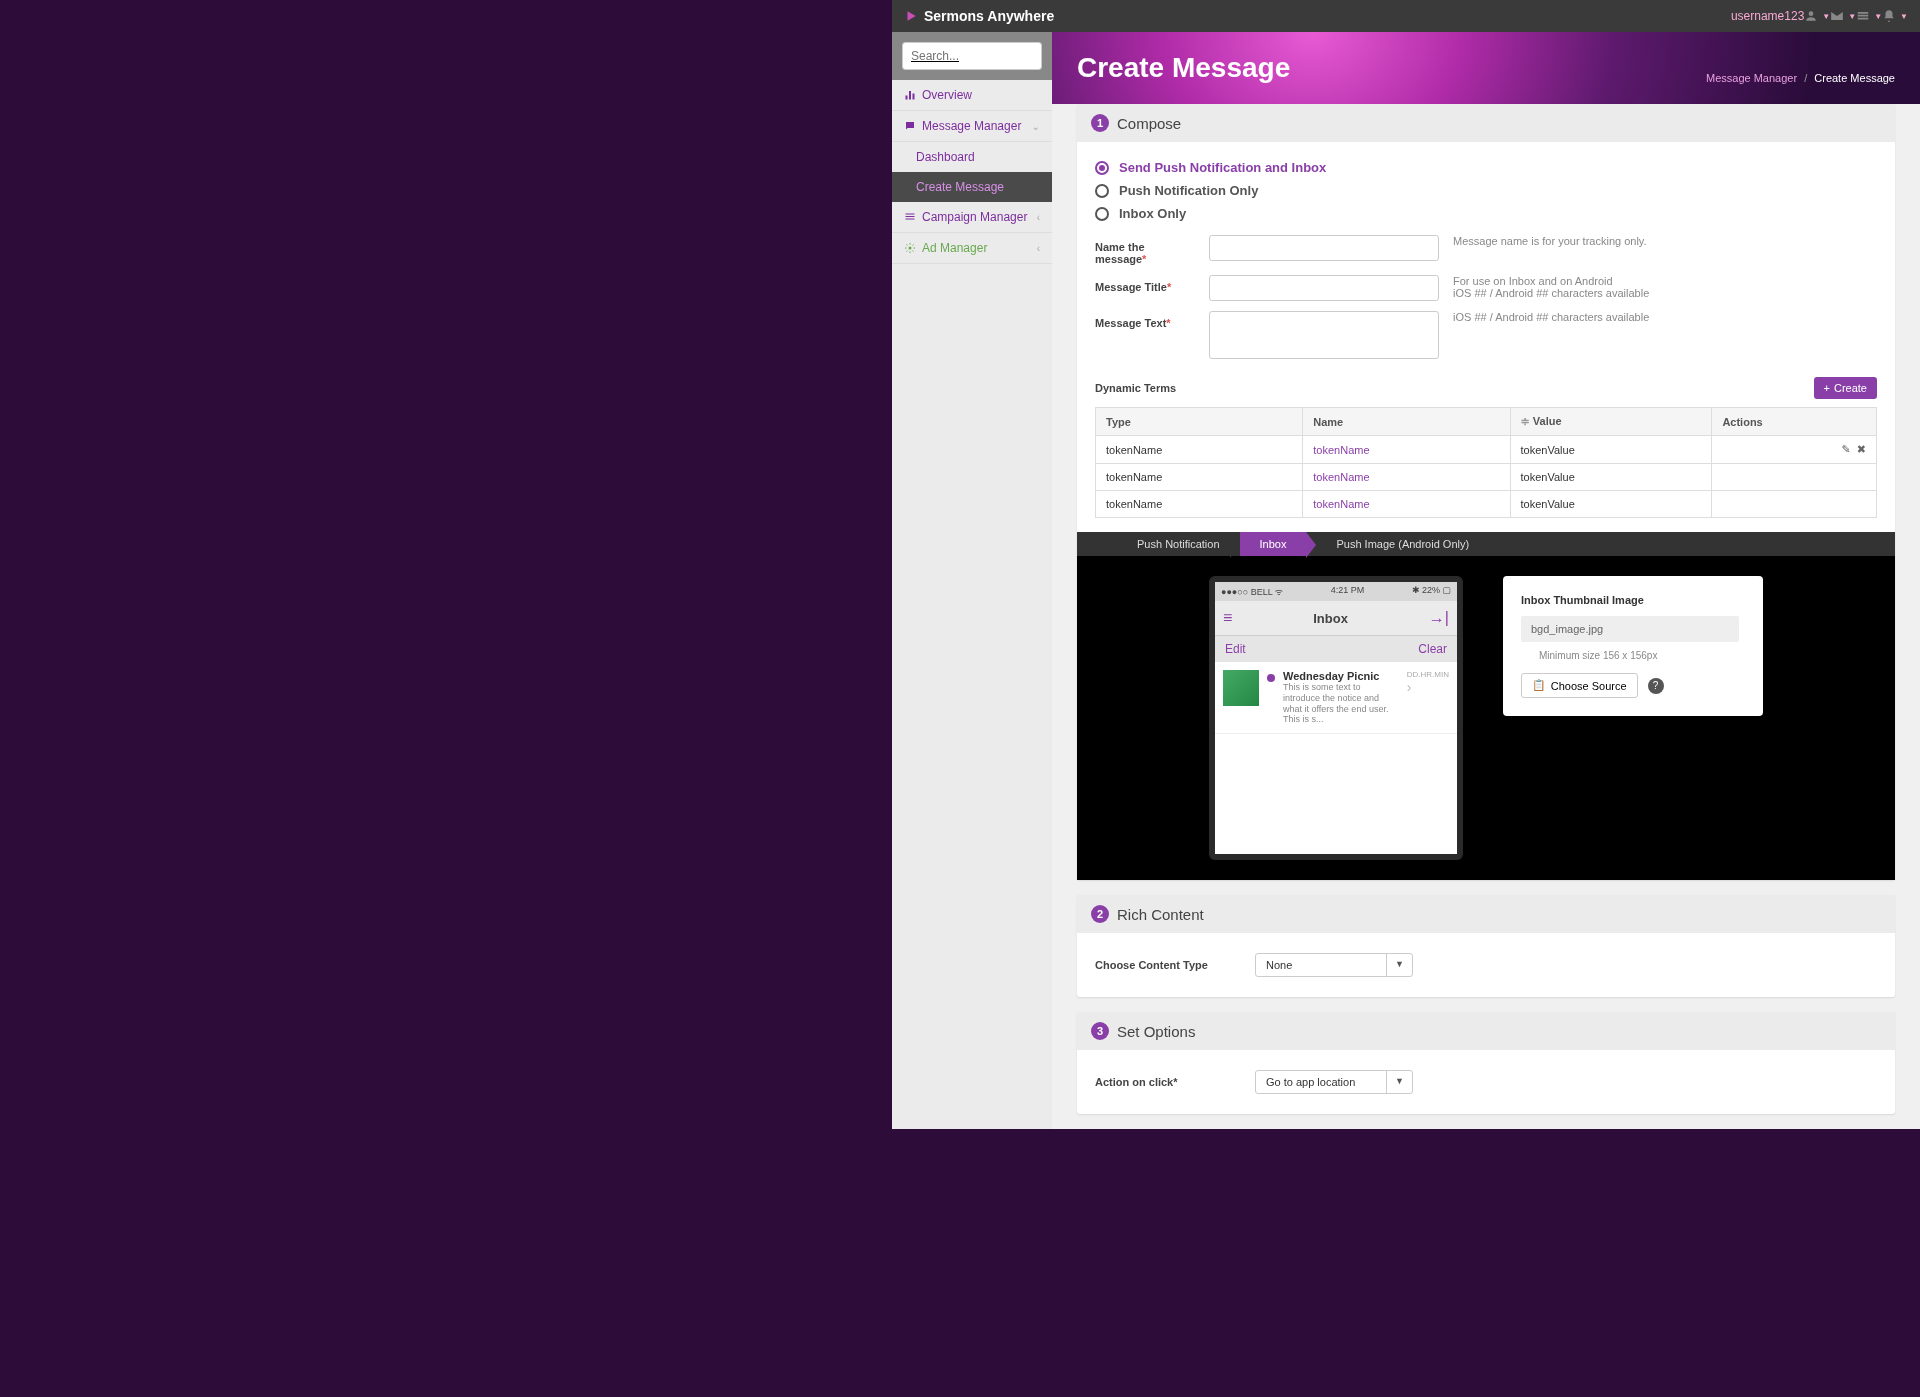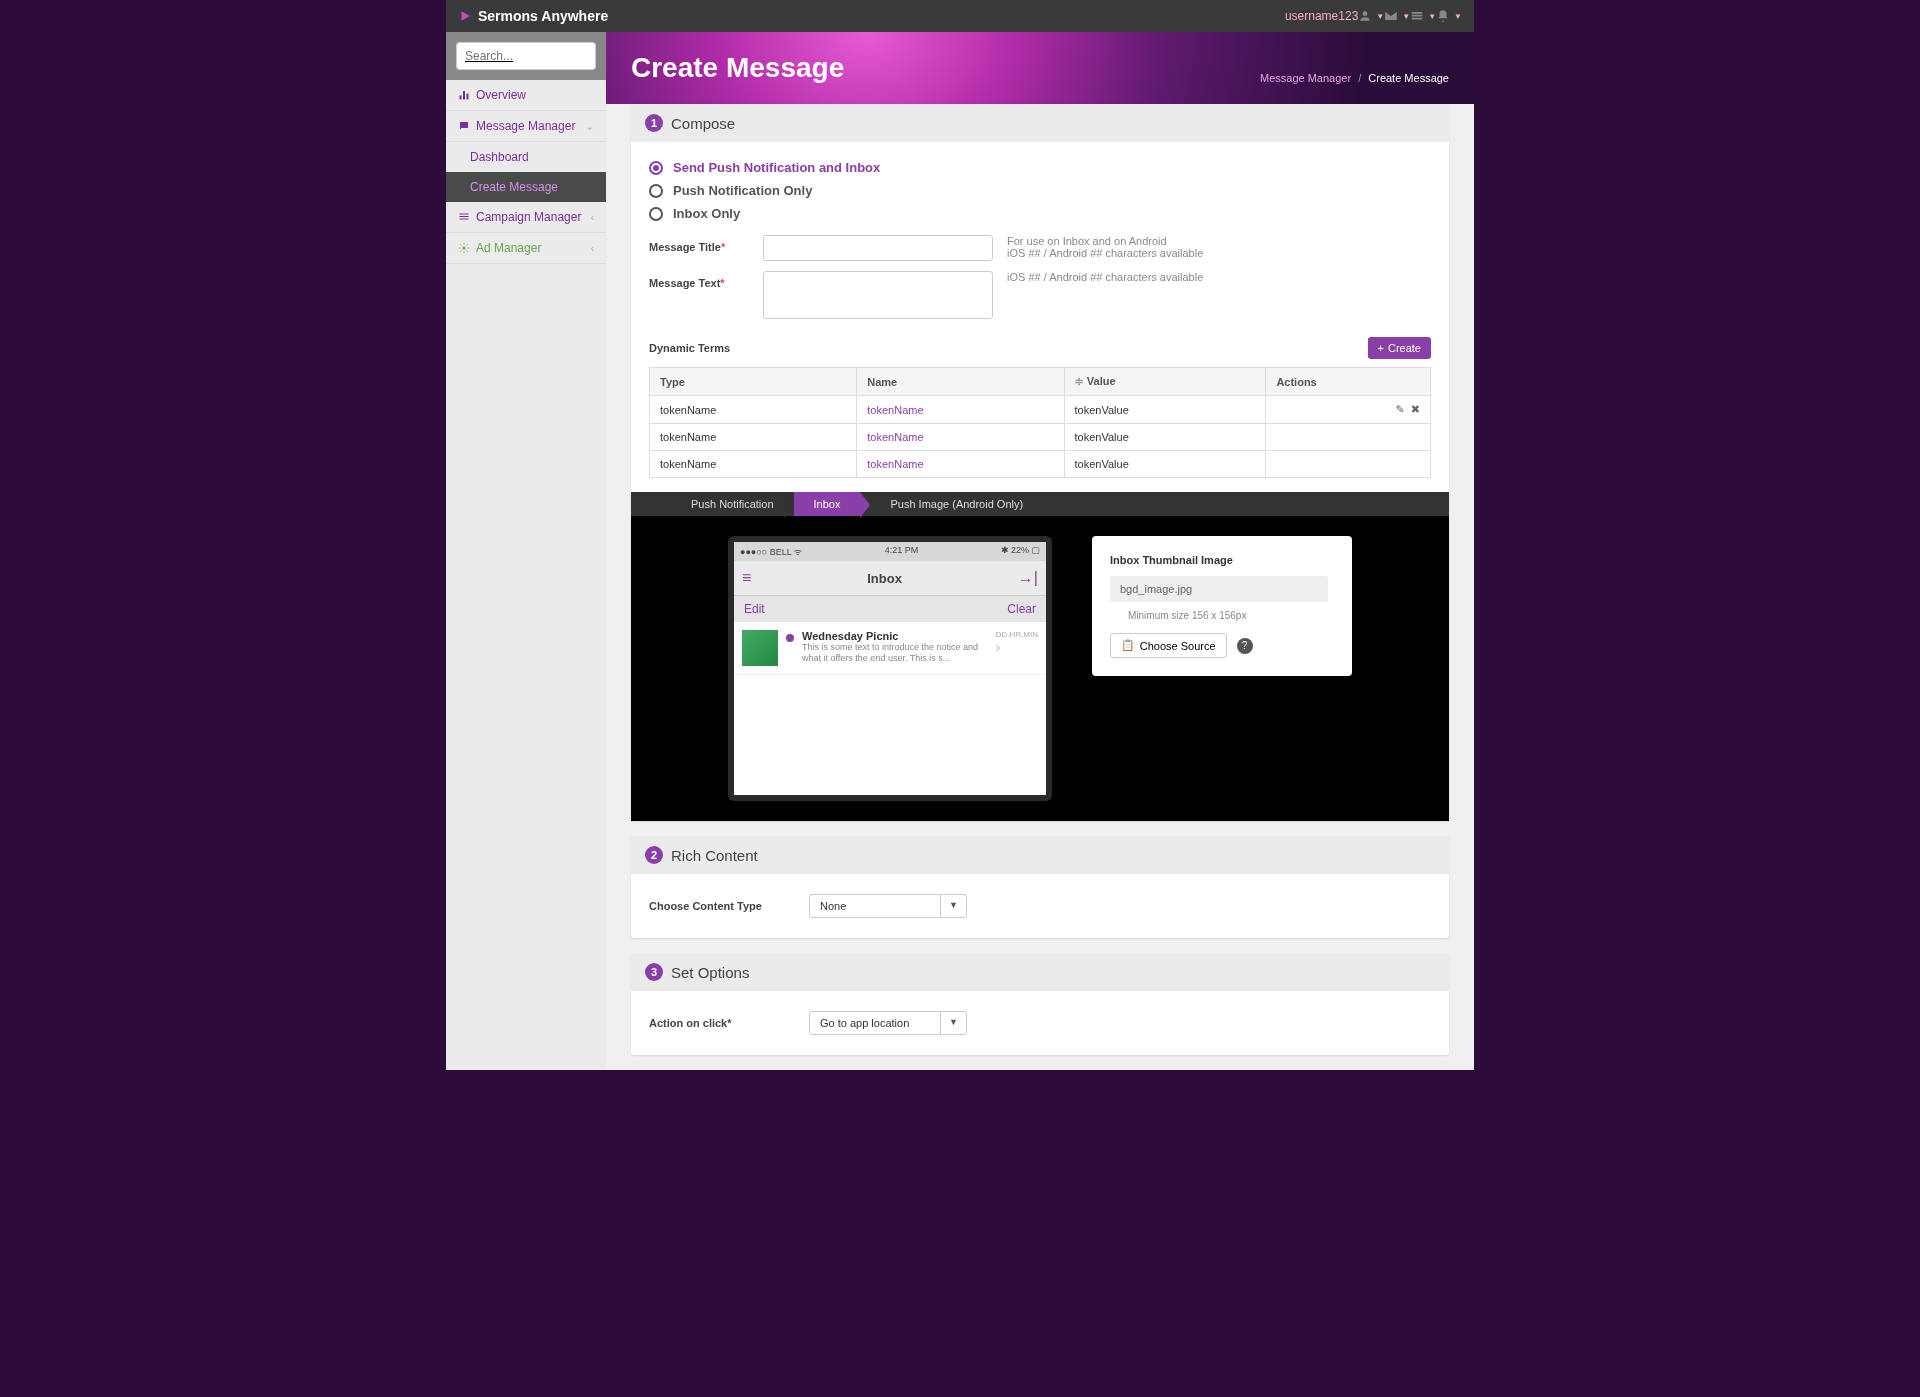--- a/index.html
+++ b/index.html
@@ -4,7 +4,7 @@
 <style>
 * { margin: 0; padding: 0; box-sizing: border-box; }
 body { font-family: -apple-system, BlinkMacSystemFont, "Segoe UI", Arial, sans-serif; background: #2e0c3a; font-size: 13px; color: #333; }
-.outer { display: flex; justify-content: center; }
+.outer { display: flex; justify-content: flex-end; }
 .app { width: 1028px; background: #e8e8e8; }
 .topbar { background: #3a3a3a; height: 32px; display: flex; align-items: center; padding: 0 12px; justify-content: space-between; }
 .brand { display: flex; align-items: center; gap: 6px; color: #fff; font-weight: 600; font-size: 14px; }

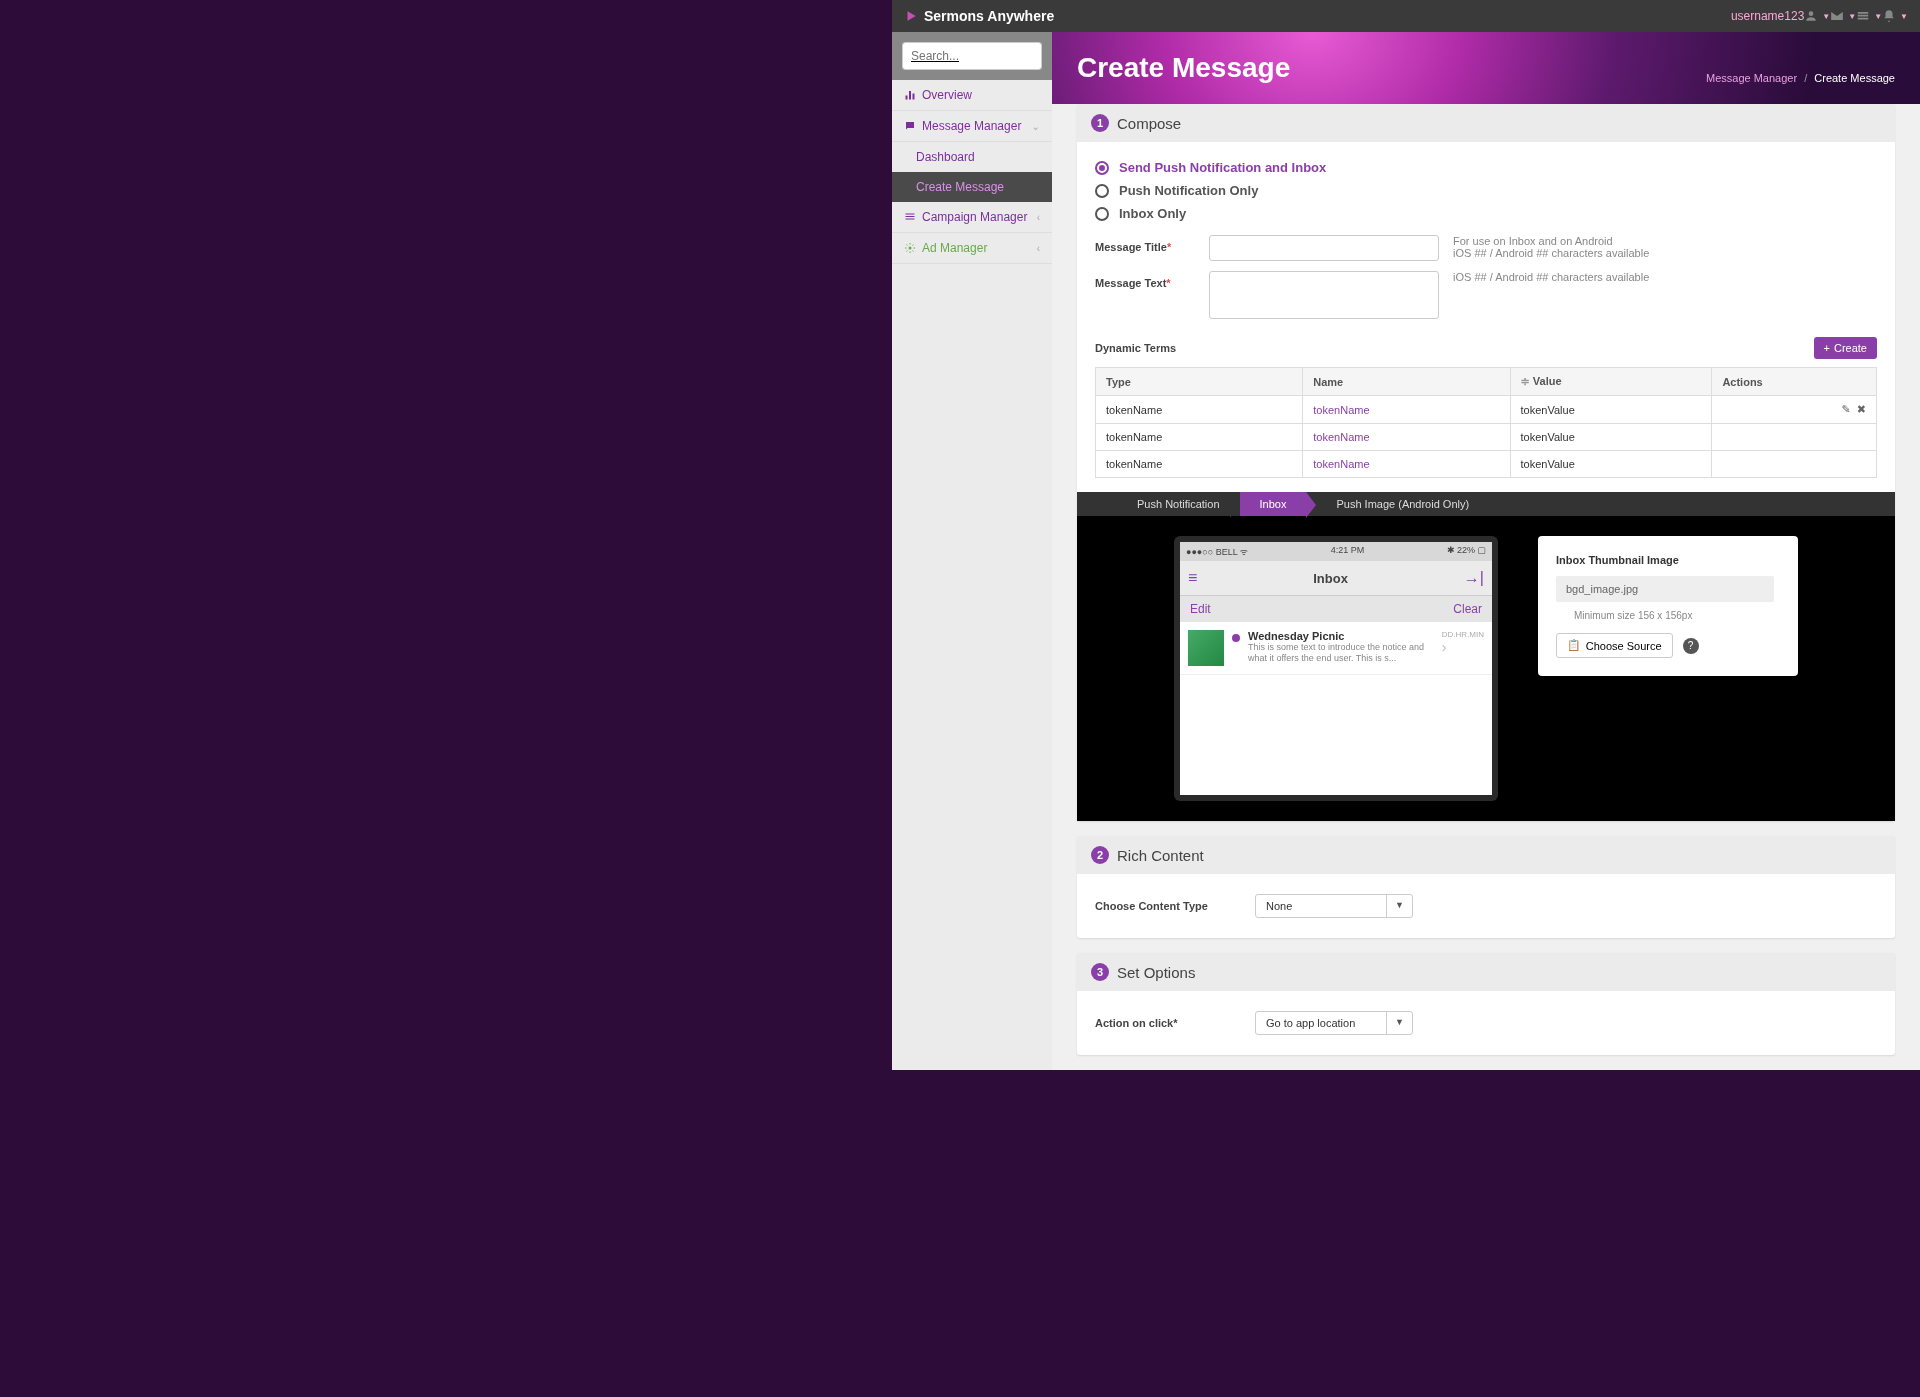--- a/index.html
+++ b/index.html
@@ -212,6 +212,11 @@
               </div>
 
           <div class="form-row">
+            <div class="flabel"><span>Name the message</span><span class="req">*</span></div>
+            <input type="text" style="">
+            <div class="hint">Message name is for your tracking only.</div>
+          </div>
+          <div class="form-row">
             <div class="flabel"><span>Message Title</span><span class="req">*</span></div>
             <input type="text" style="">
             <div class="hint"><span>For use on Inbox and on Android</span><br><span>iOS ## / Android ## characters available</span></div>

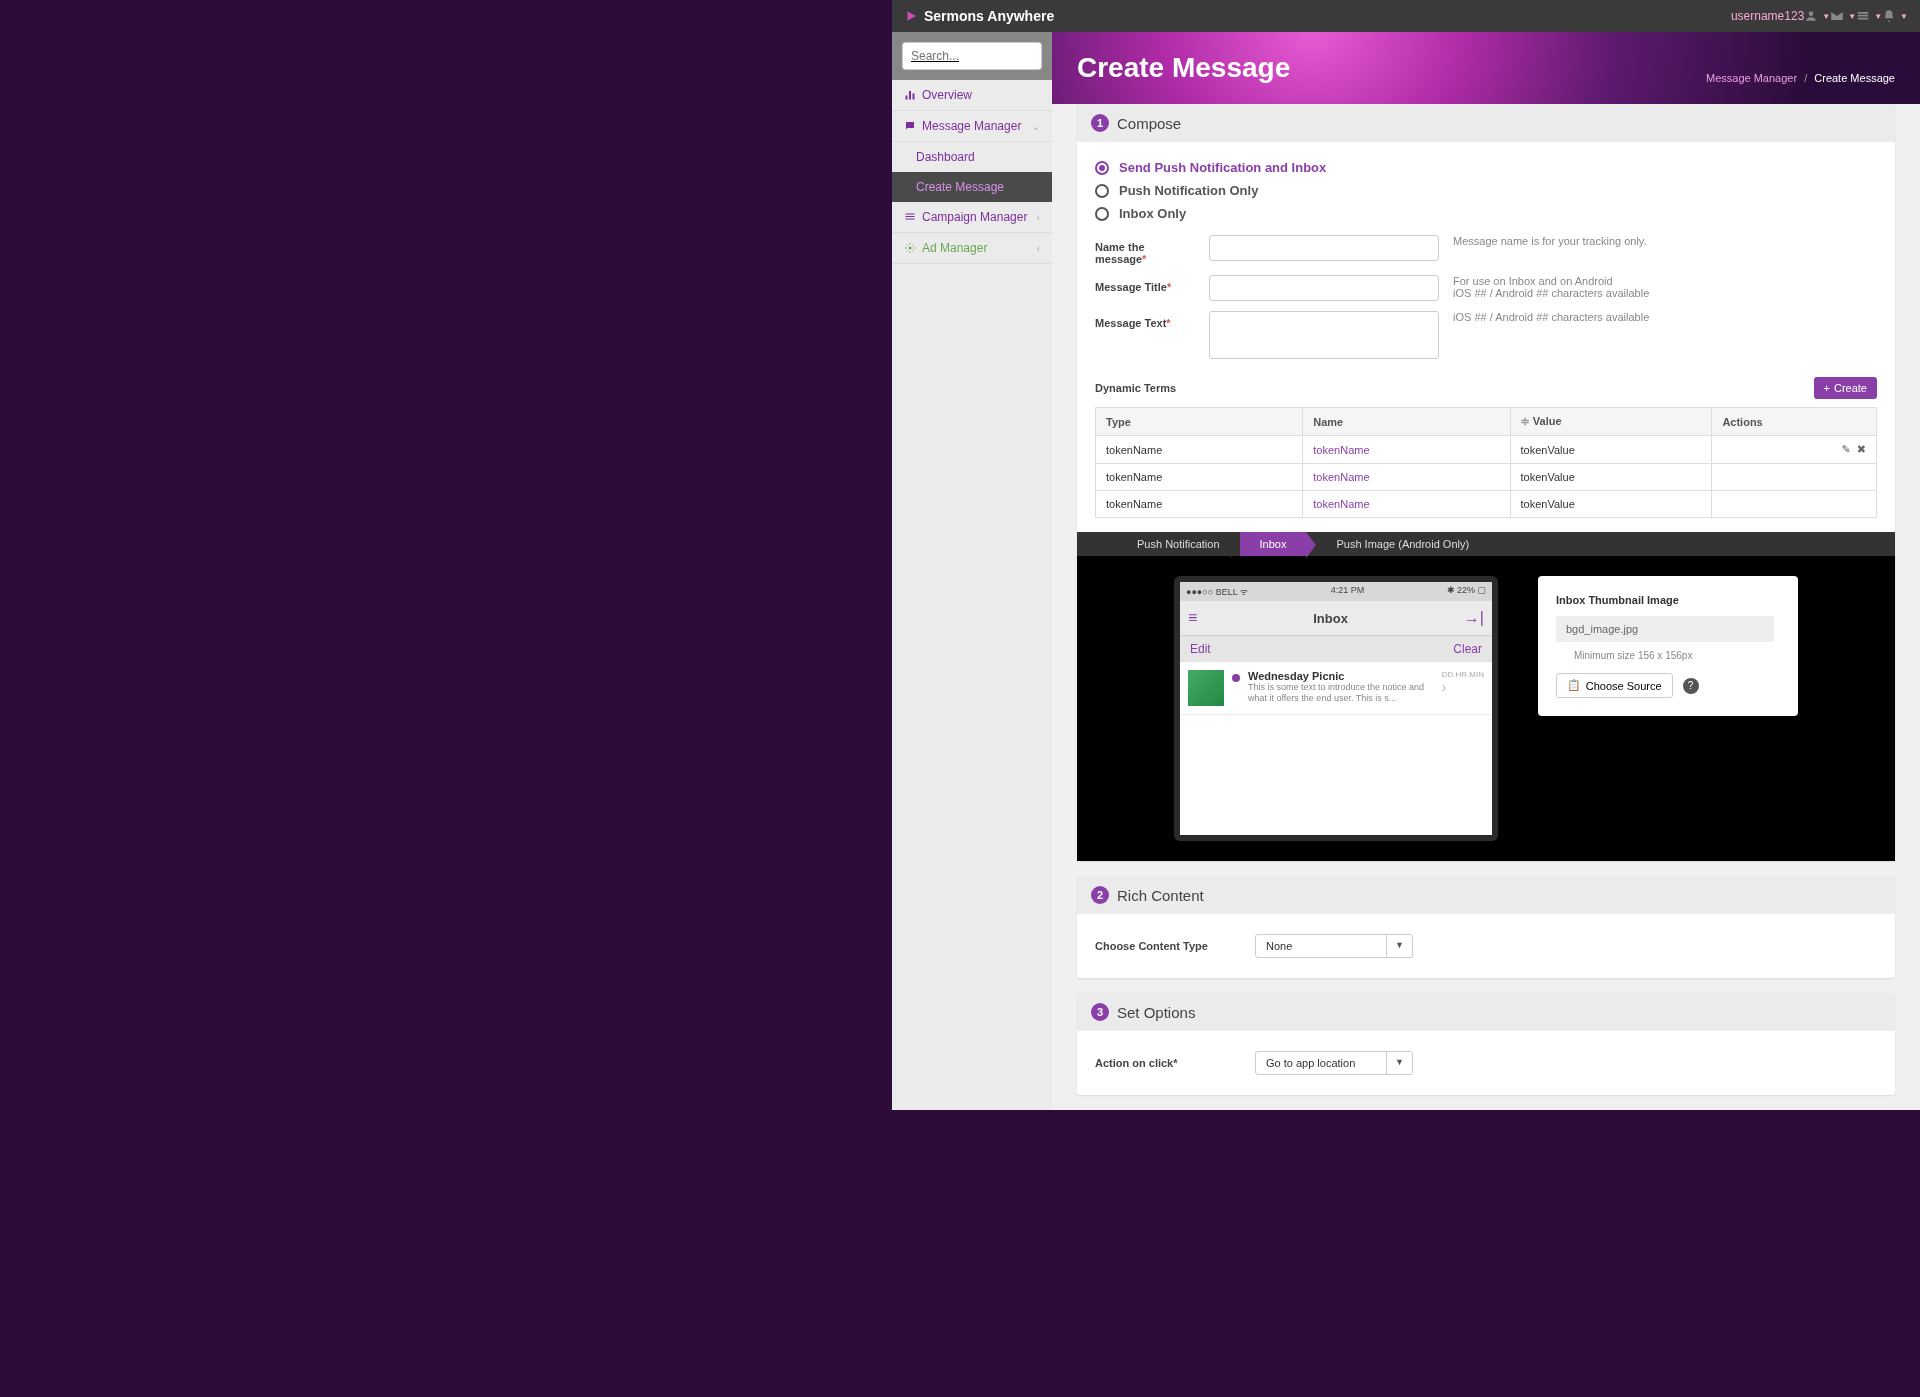--- a/index.html
+++ b/index.html
@@ -65,7 +65,7 @@
 .preview-tab.active::after { content:""; position:absolute; right:-10px; top:0; border-top:13px solid transparent; border-bottom:13px solid transparent; border-left:10px solid #8a3fa8; }
 .preview-tab.left::before { content:""; position:absolute; left:-10px; top:0; border-top:13px solid transparent; border-bottom:13px solid transparent; border-left:10px solid #333; z-index:1; }
 .preview-body { background: #000; padding: 20px; display: flex; gap: 40px; align-items: flex-start; justify-content: center; }
-.phone { width: 324px; background: #2a2a2a; border-radius: 6px; padding: 6px; }
+.phone { width: 254px; background: #2a2a2a; border-radius: 6px; padding: 6px; }
 .phone-inner { background: #fff; }
 .statusbar { background: #d8d8d8; font-size: 9px; padding: 3px 6px; display: flex; justify-content: space-between; color: #444; }
 .inboxbar { background: #ebebeb; padding: 8px; display: flex; justify-content: space-between; align-items: center; border-bottom: 1px solid #ccc; }

